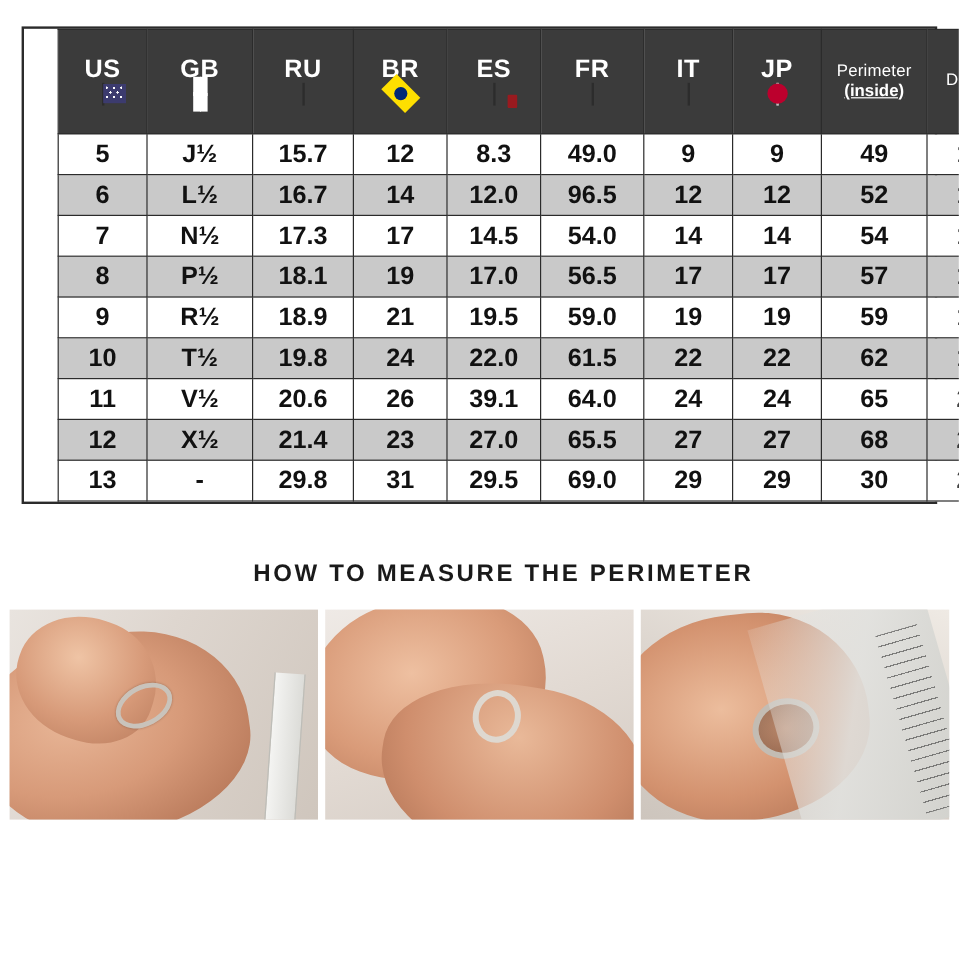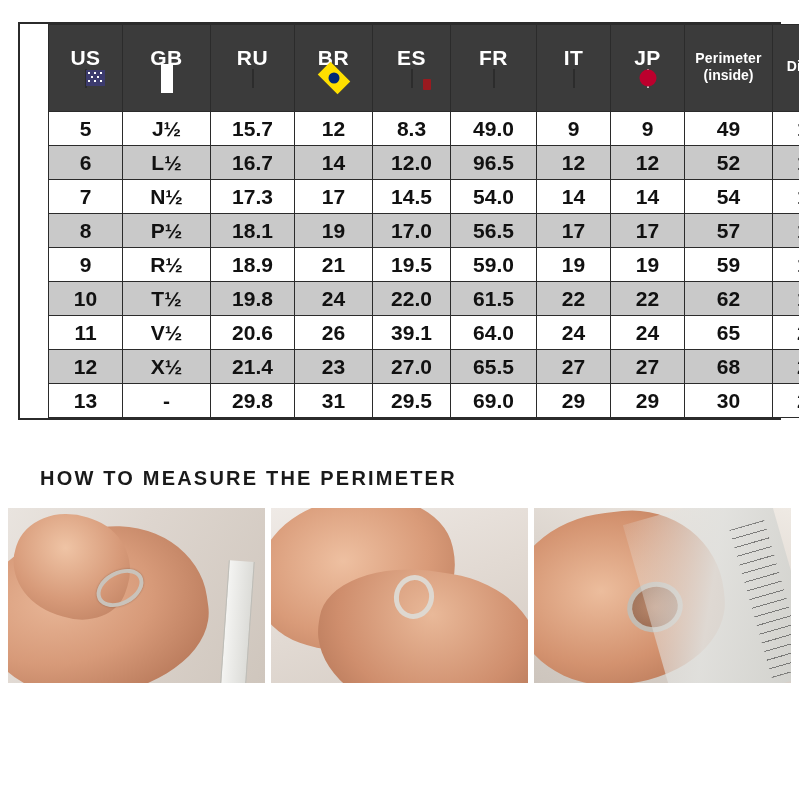--- a/index.html
+++ b/index.html
@@ -68,7 +68,7 @@
   }
   thead th.small .hdr-label {
     font-size: 14px;
-    font-weight: 700;
+    font-weight: 400;
     letter-spacing: 0.2px;
   }
   thead th.small .hdr-sub {

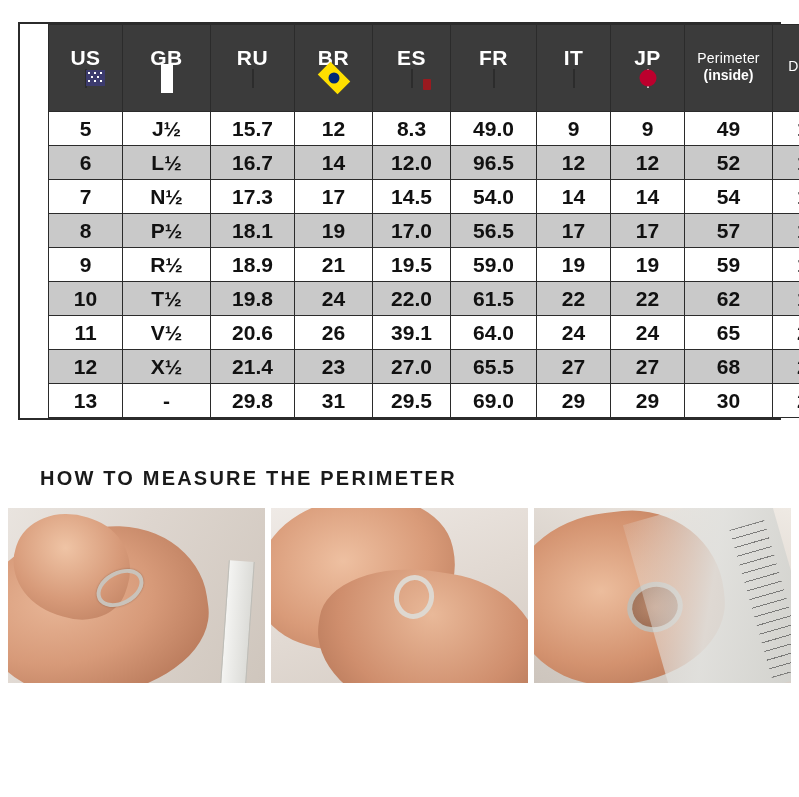--- a/index.html
+++ b/index.html
@@ -76,6 +76,7 @@
     font-size: 14px;
     font-weight: 700;
     line-height: 1.15;
+    text-decoration: underline;
   }
 
   .flag {

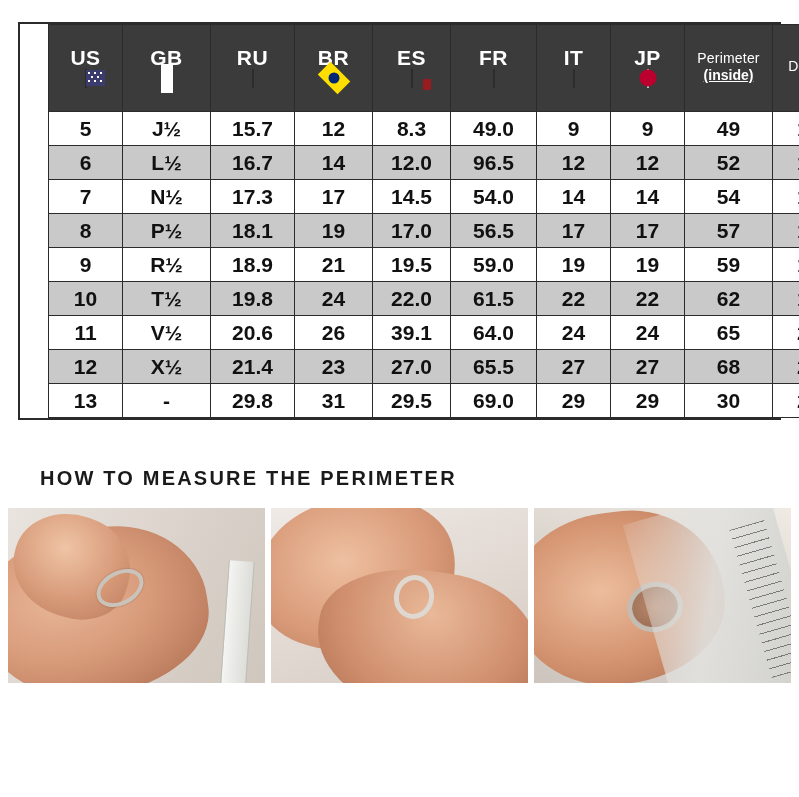--- a/index.html
+++ b/index.html
@@ -234,7 +234,7 @@
   col.c-dia { width: 90px; }
 
   .howto {
-    text-align: left;
+    text-align: center;
     font-size: 20px;
     font-weight: 700;
     letter-spacing: 2.2px;

